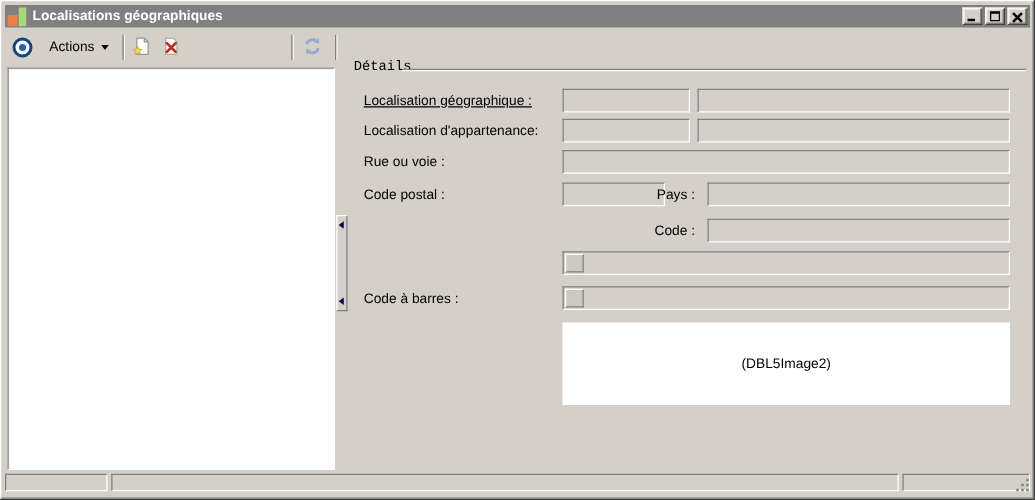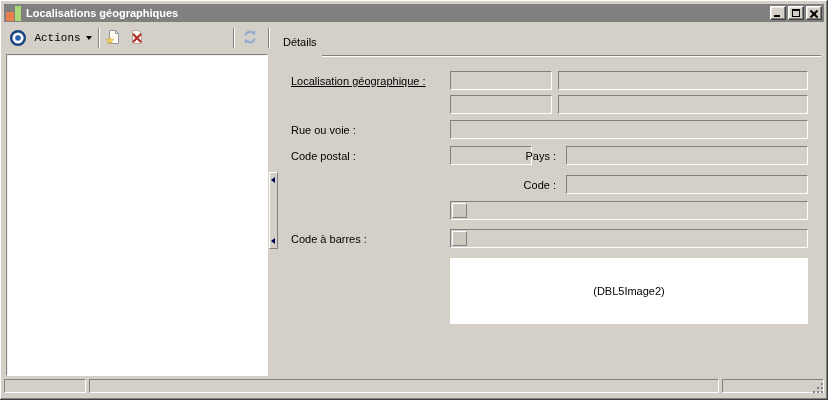--- a/index.html
+++ b/index.html
@@ -34,7 +34,7 @@
   .tb-item { position:absolute; top:4px; height:22px; display:flex; align-items:center; justify-content:center;
              background:transparent; border:none; font:inherit; }
   .tb-sep { position:absolute; top:5px; width:2px; height:20px; border-left:1px solid #808080; border-right:1px solid #ffffff; }
-  .actions-label { margin-right:5px;font-family:Liberation Mono, monospace; }
+  .actions-label { margin-right:5px; }
   .caret-down { width:0; height:0; border-left:3.5px solid transparent; border-right:3.5px solid transparent; border-top:4px solid #000; }
   .save-label { margin-left:5px; color:#9b9b9b; }
 

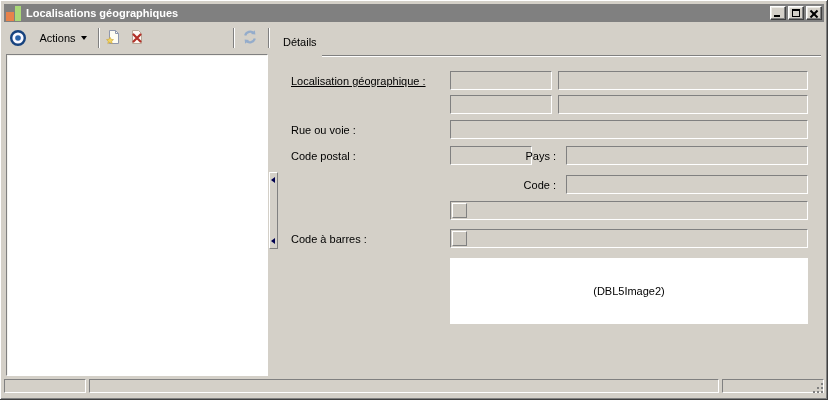--- a/index.html
+++ b/index.html
@@ -49,7 +49,7 @@
   .split-arrow.top { top:4px; } .split-arrow.bottom { bottom:4px; }
 
   
-  .details-legend { position:absolute; left:283px; top:36px; }
+  .details-legend { position:absolute; left:283px; top:48px;font-family:Liberation Mono, monospace; }
   .group-line { position:absolute; left:322px; top:55px; width:499px; height:2px;
                 border-top:1px solid #808080; border-bottom:1px solid #ffffff; }
   .flabel { position:absolute; left:291px; white-space:nowrap; }

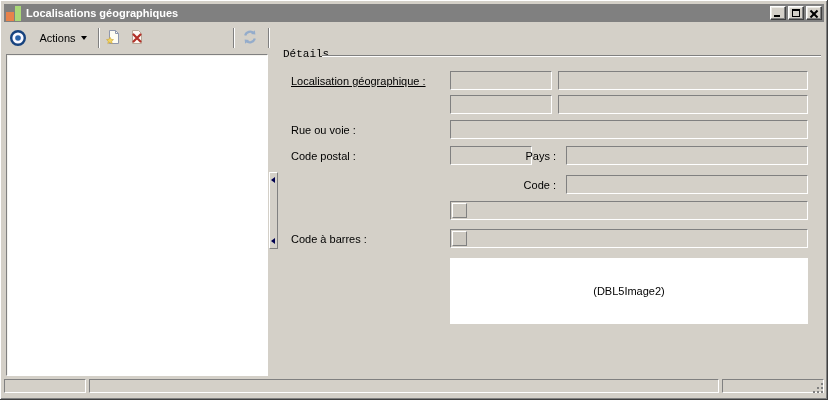--- a/index.html
+++ b/index.html
@@ -153,6 +153,7 @@
   <input class="field" style="left: 450px; top: 71px; width: 102px;" value="">
   <input class="field" style="left: 558px; top: 71px; width: 250px;" value="">
 
+  <span class="flabel" style="top:99px;">Localisation d'appartenance:</span>
   <input class="field" style="left: 450px; top: 95px; width: 102px;" value="">
   <input class="field" style="left: 558px; top: 95px; width: 250px;" value="">
 

